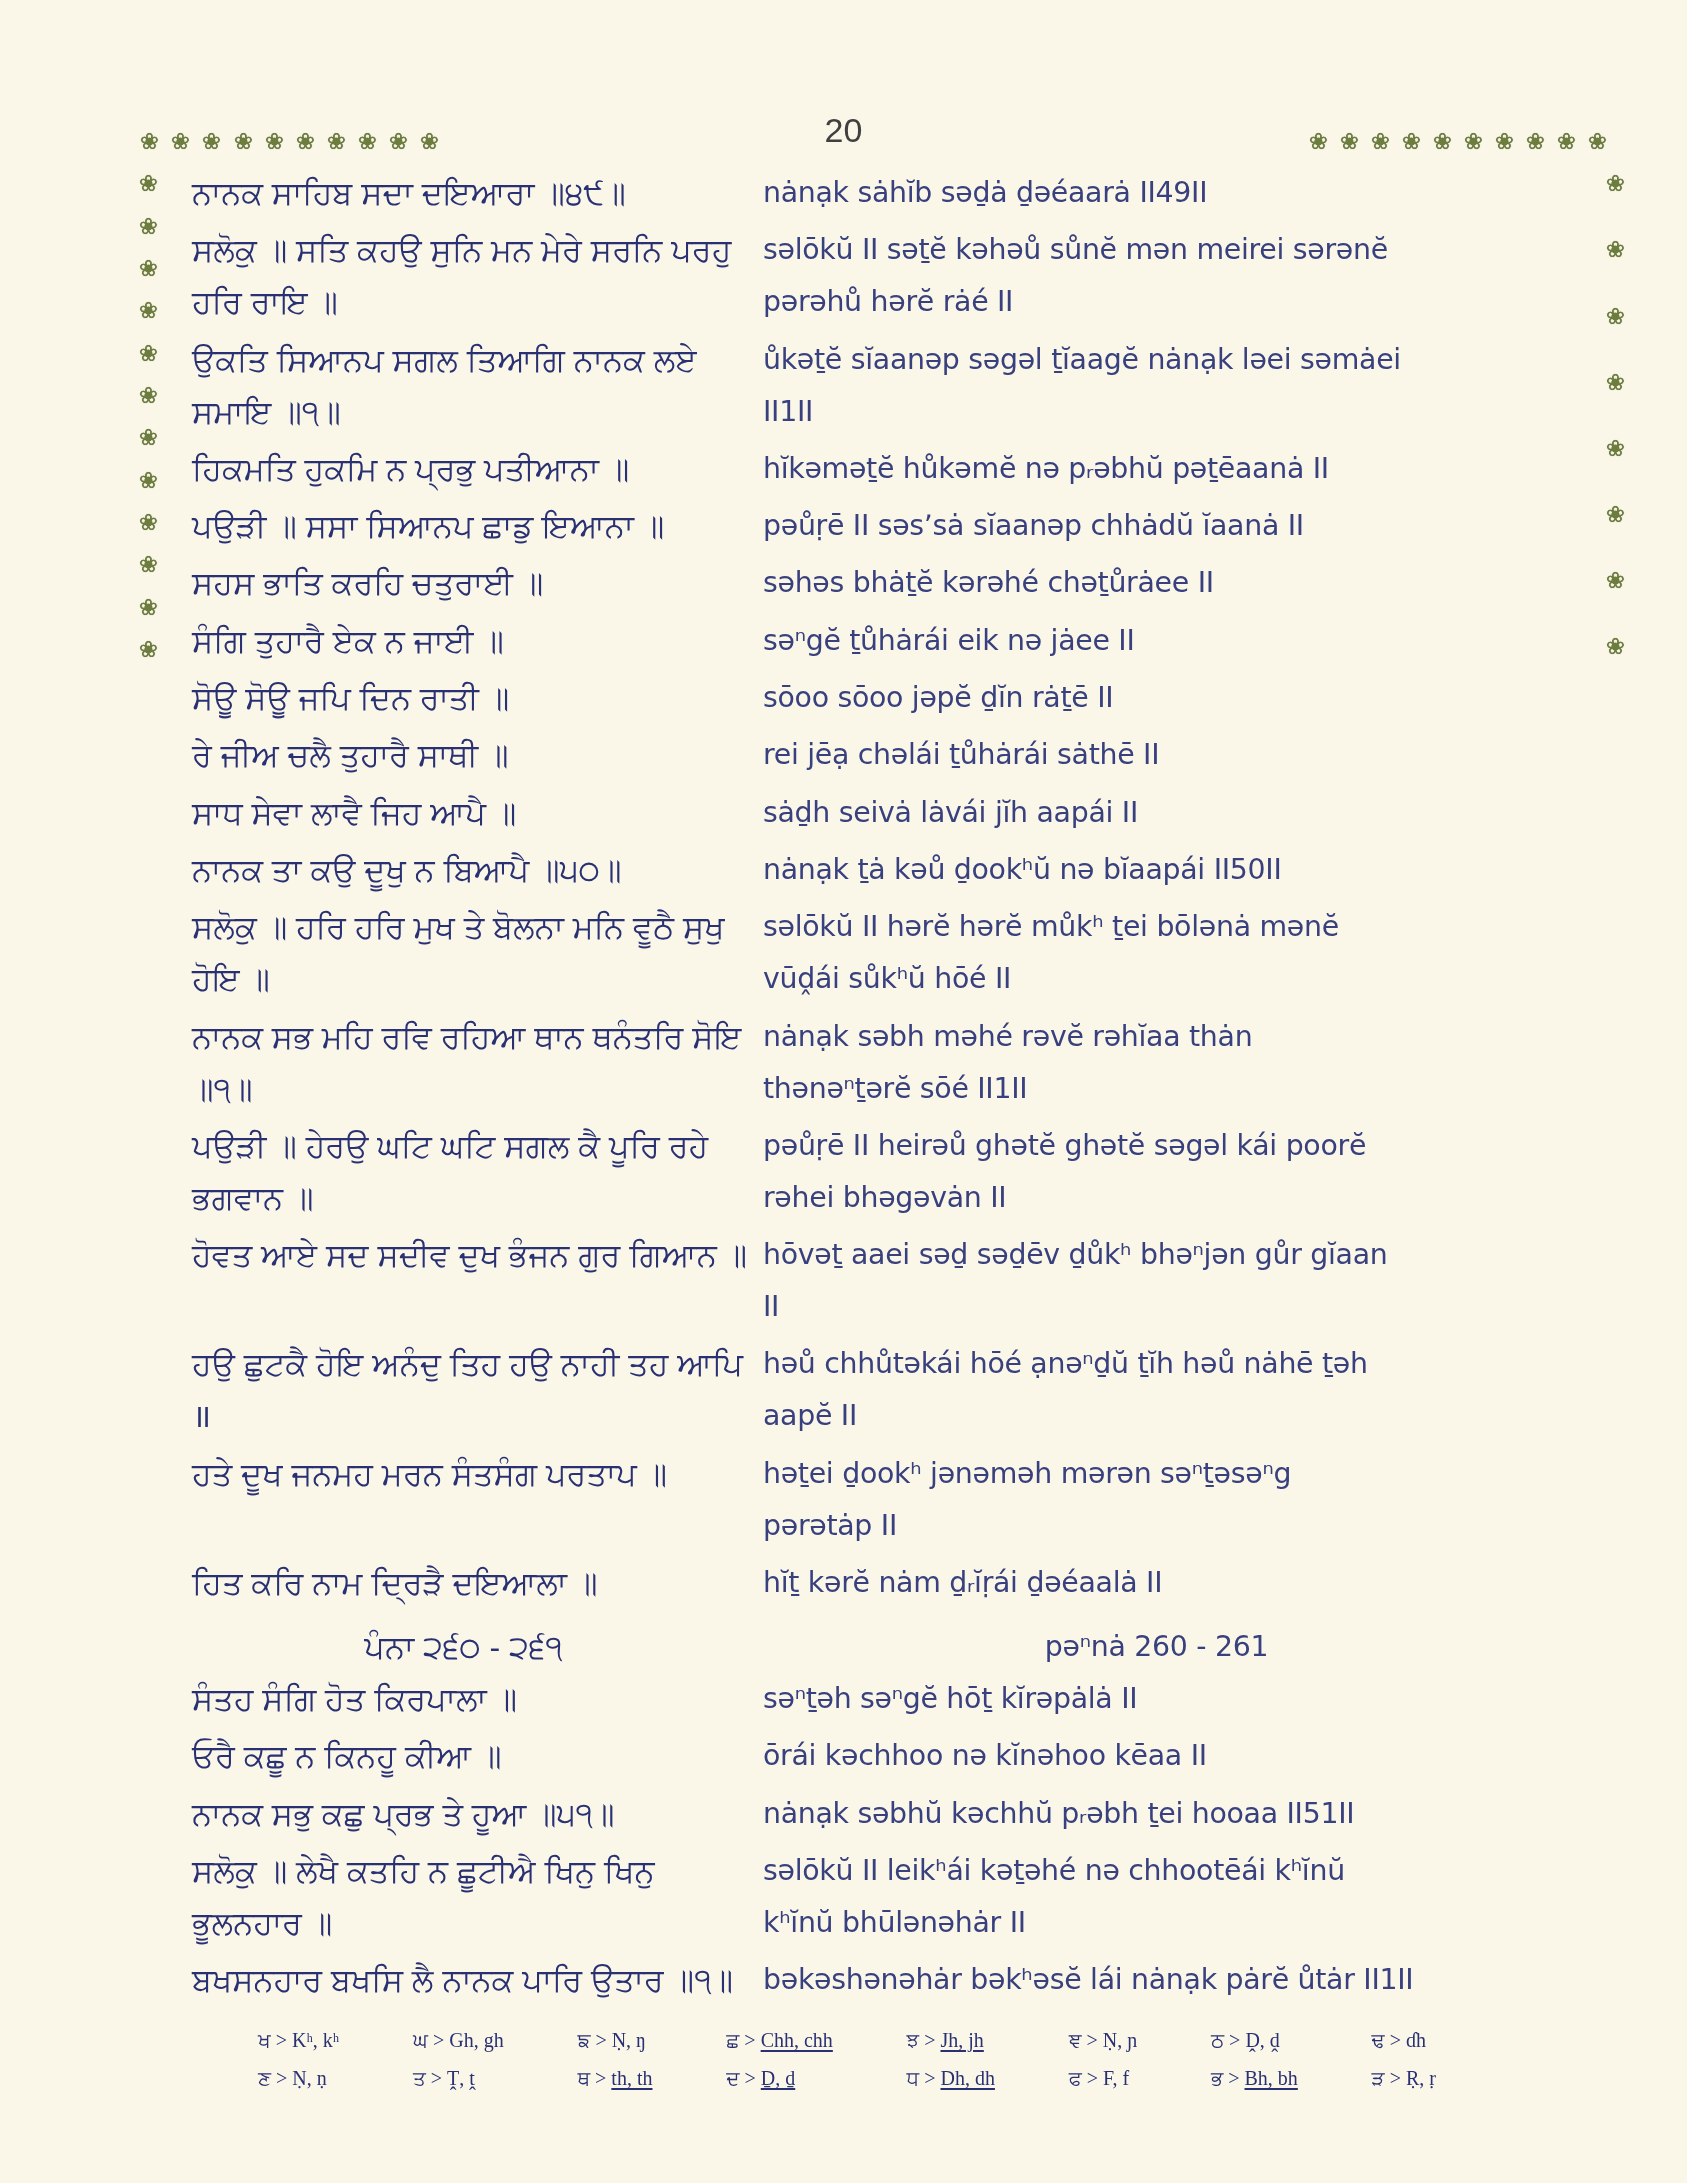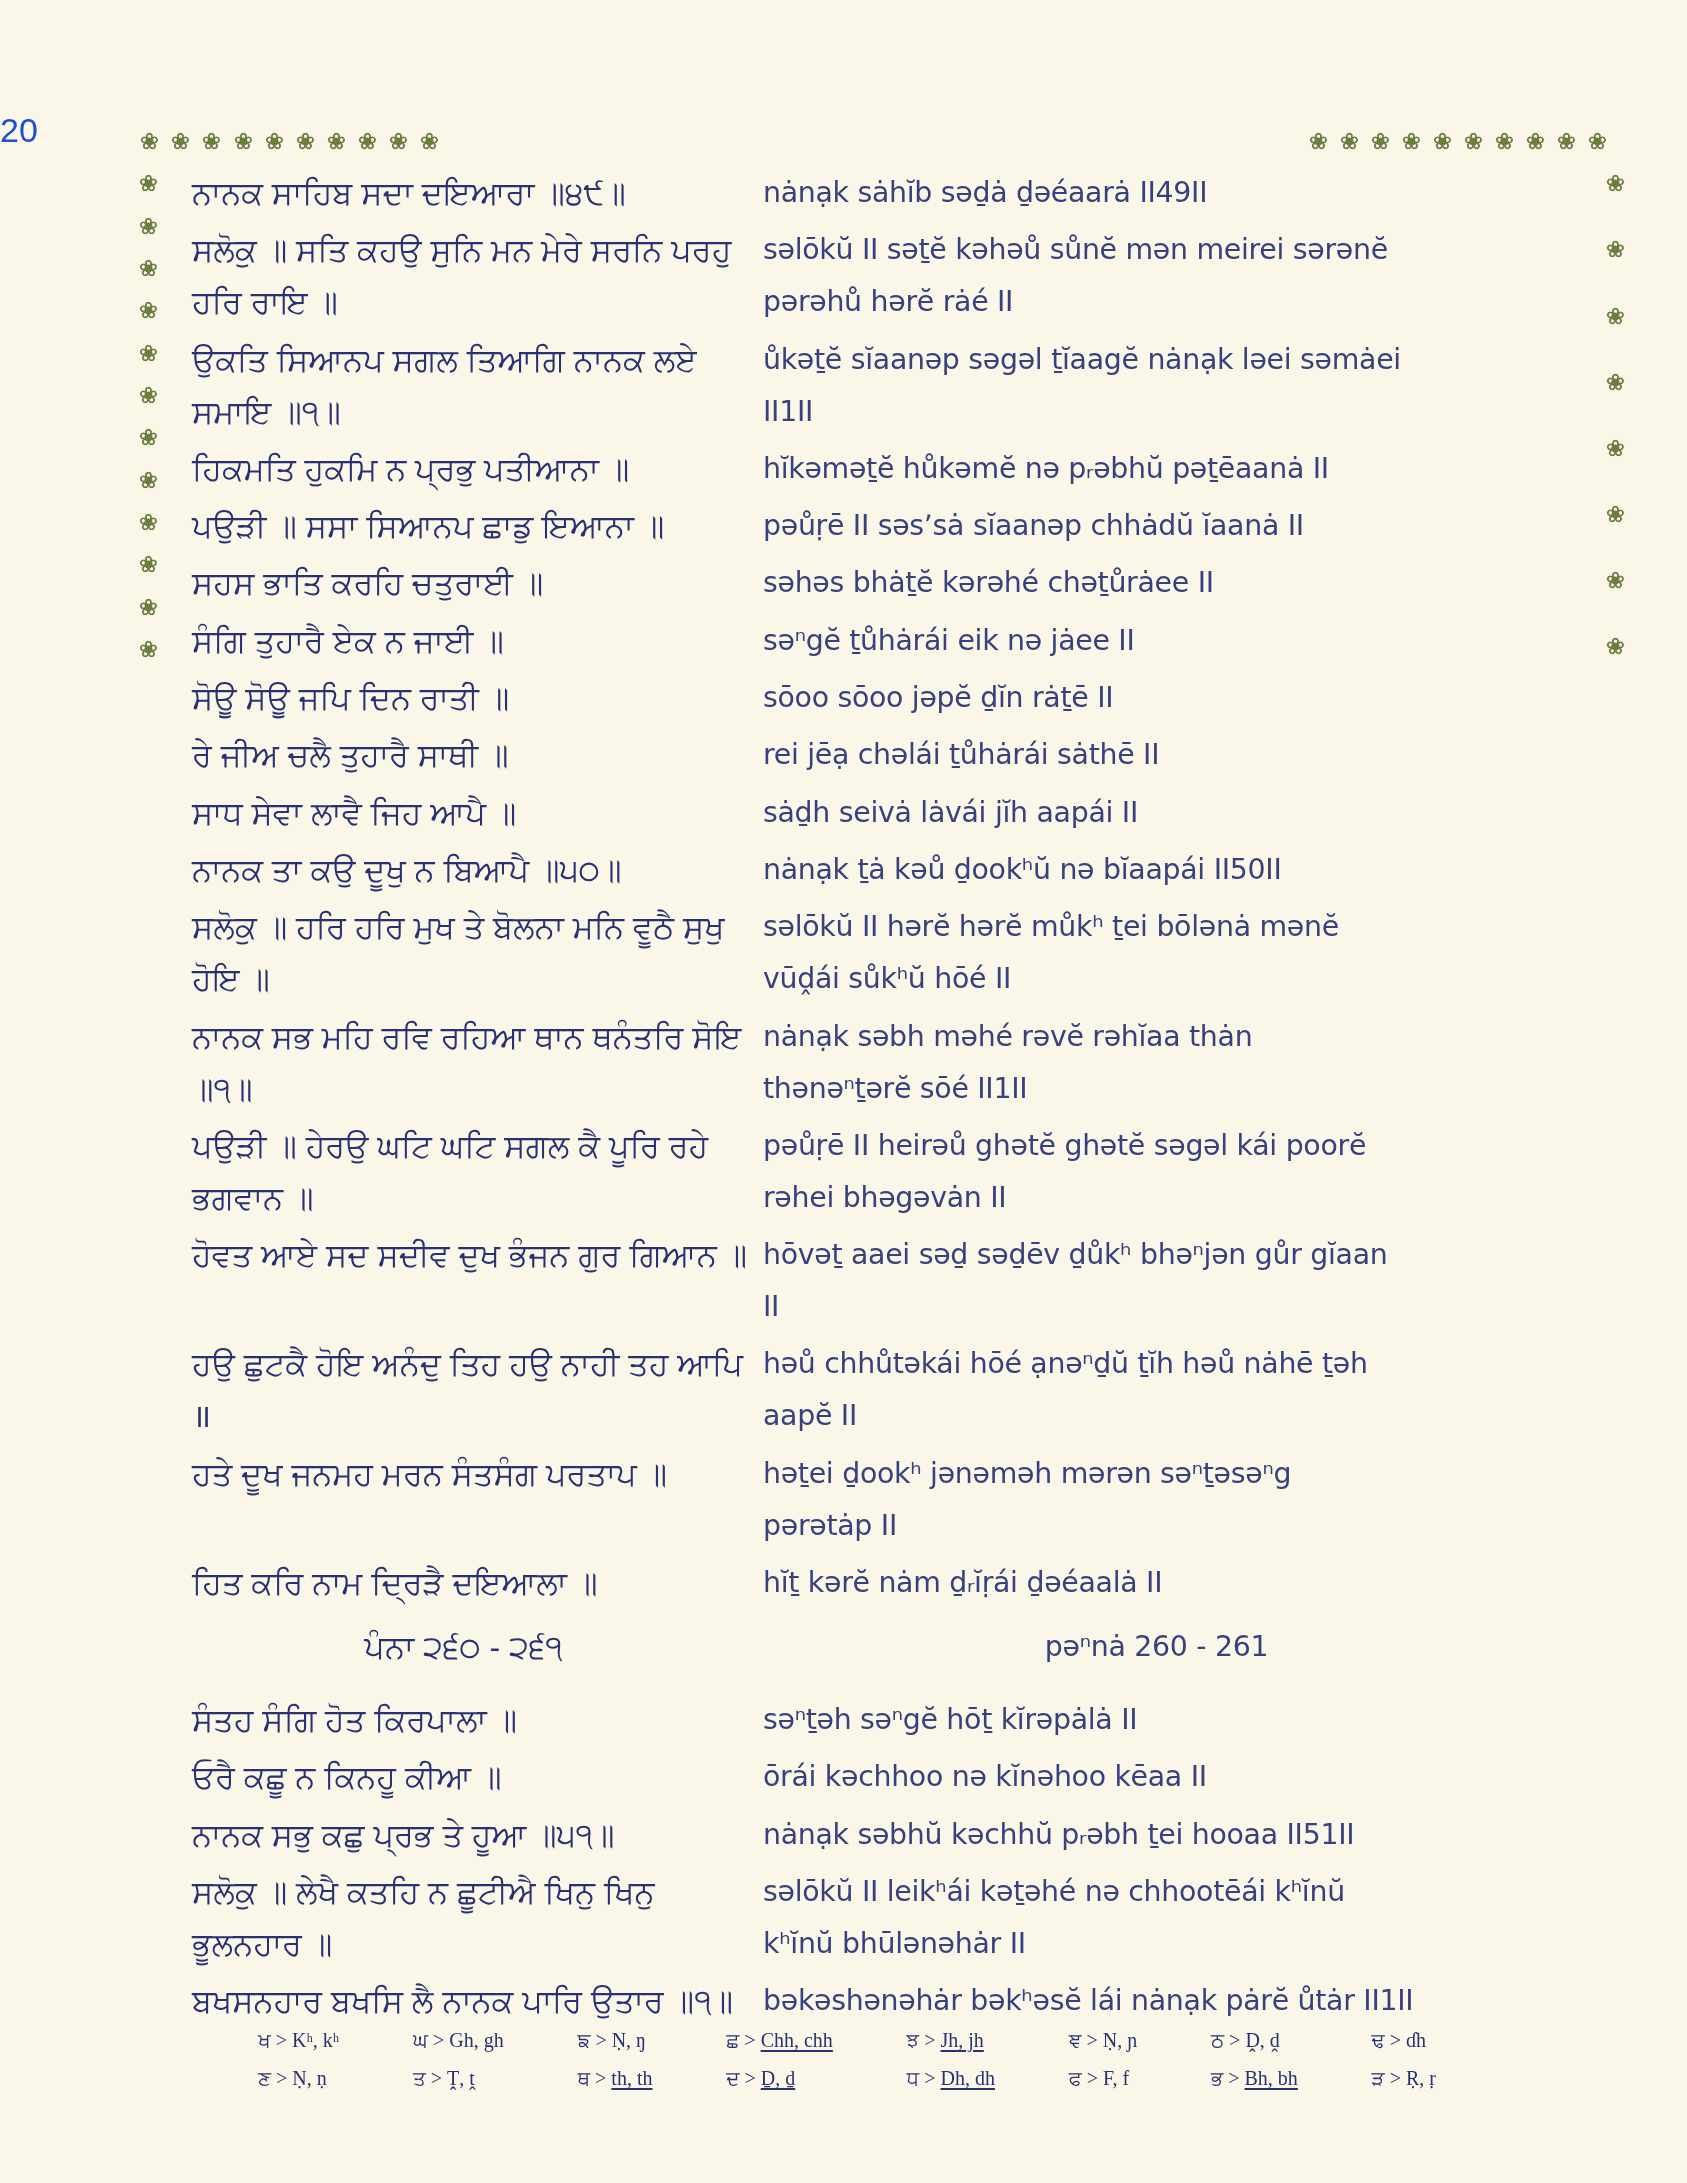--- a/index.html
+++ b/index.html
@@ -21,10 +21,10 @@
   .pageno{
     position:absolute;
     top:111px;left:0;width:1687px;
-    text-align:left;
+    text-align:center;
     font-size:34px;
     font-weight:400;
-    color:#1d4ed8;
+    color:#404040;
   }
   .main{
     position:absolute;

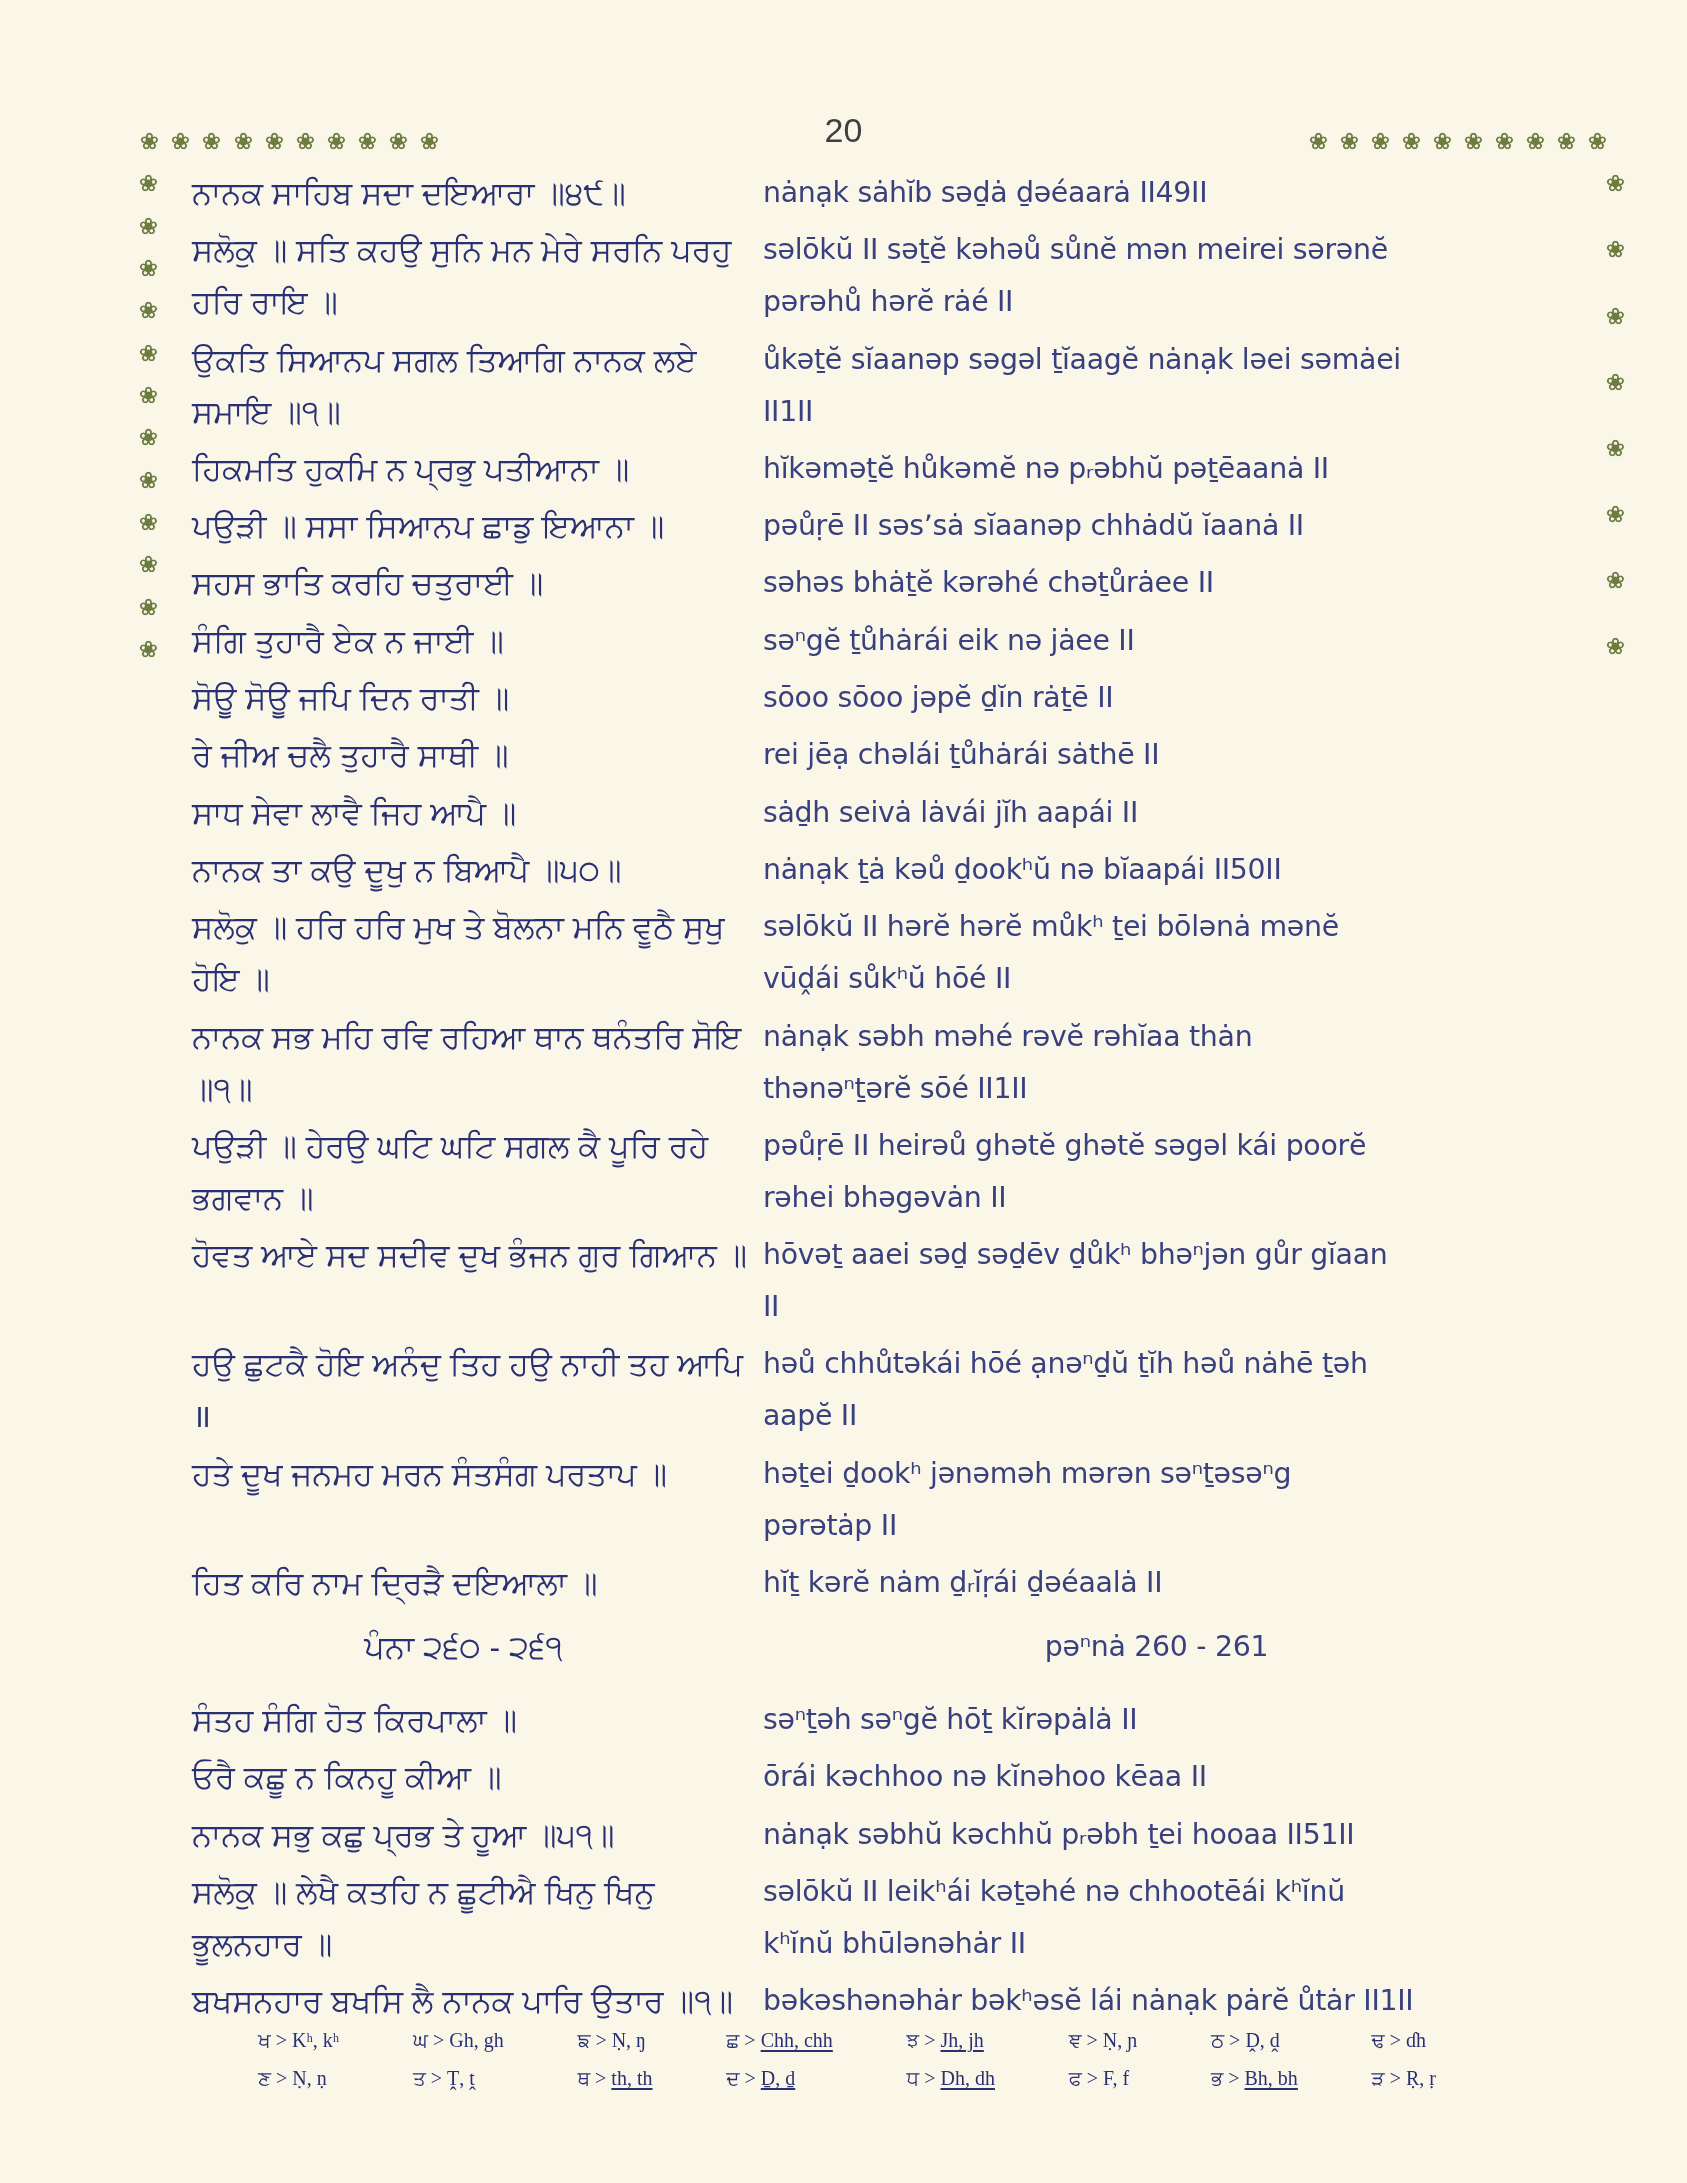--- a/index.html
+++ b/index.html
@@ -38,7 +38,7 @@
     margin-bottom:5.3px;
     align-items:start;
   }
-  .vrow.center-row{margin-top:12px;margin-bottom:21px;}
+  .vrow.center-row{margin-top:12px;margin-bottom:0;}
   .gcell .line{
     font-size:32px;
     line-height:52px;

